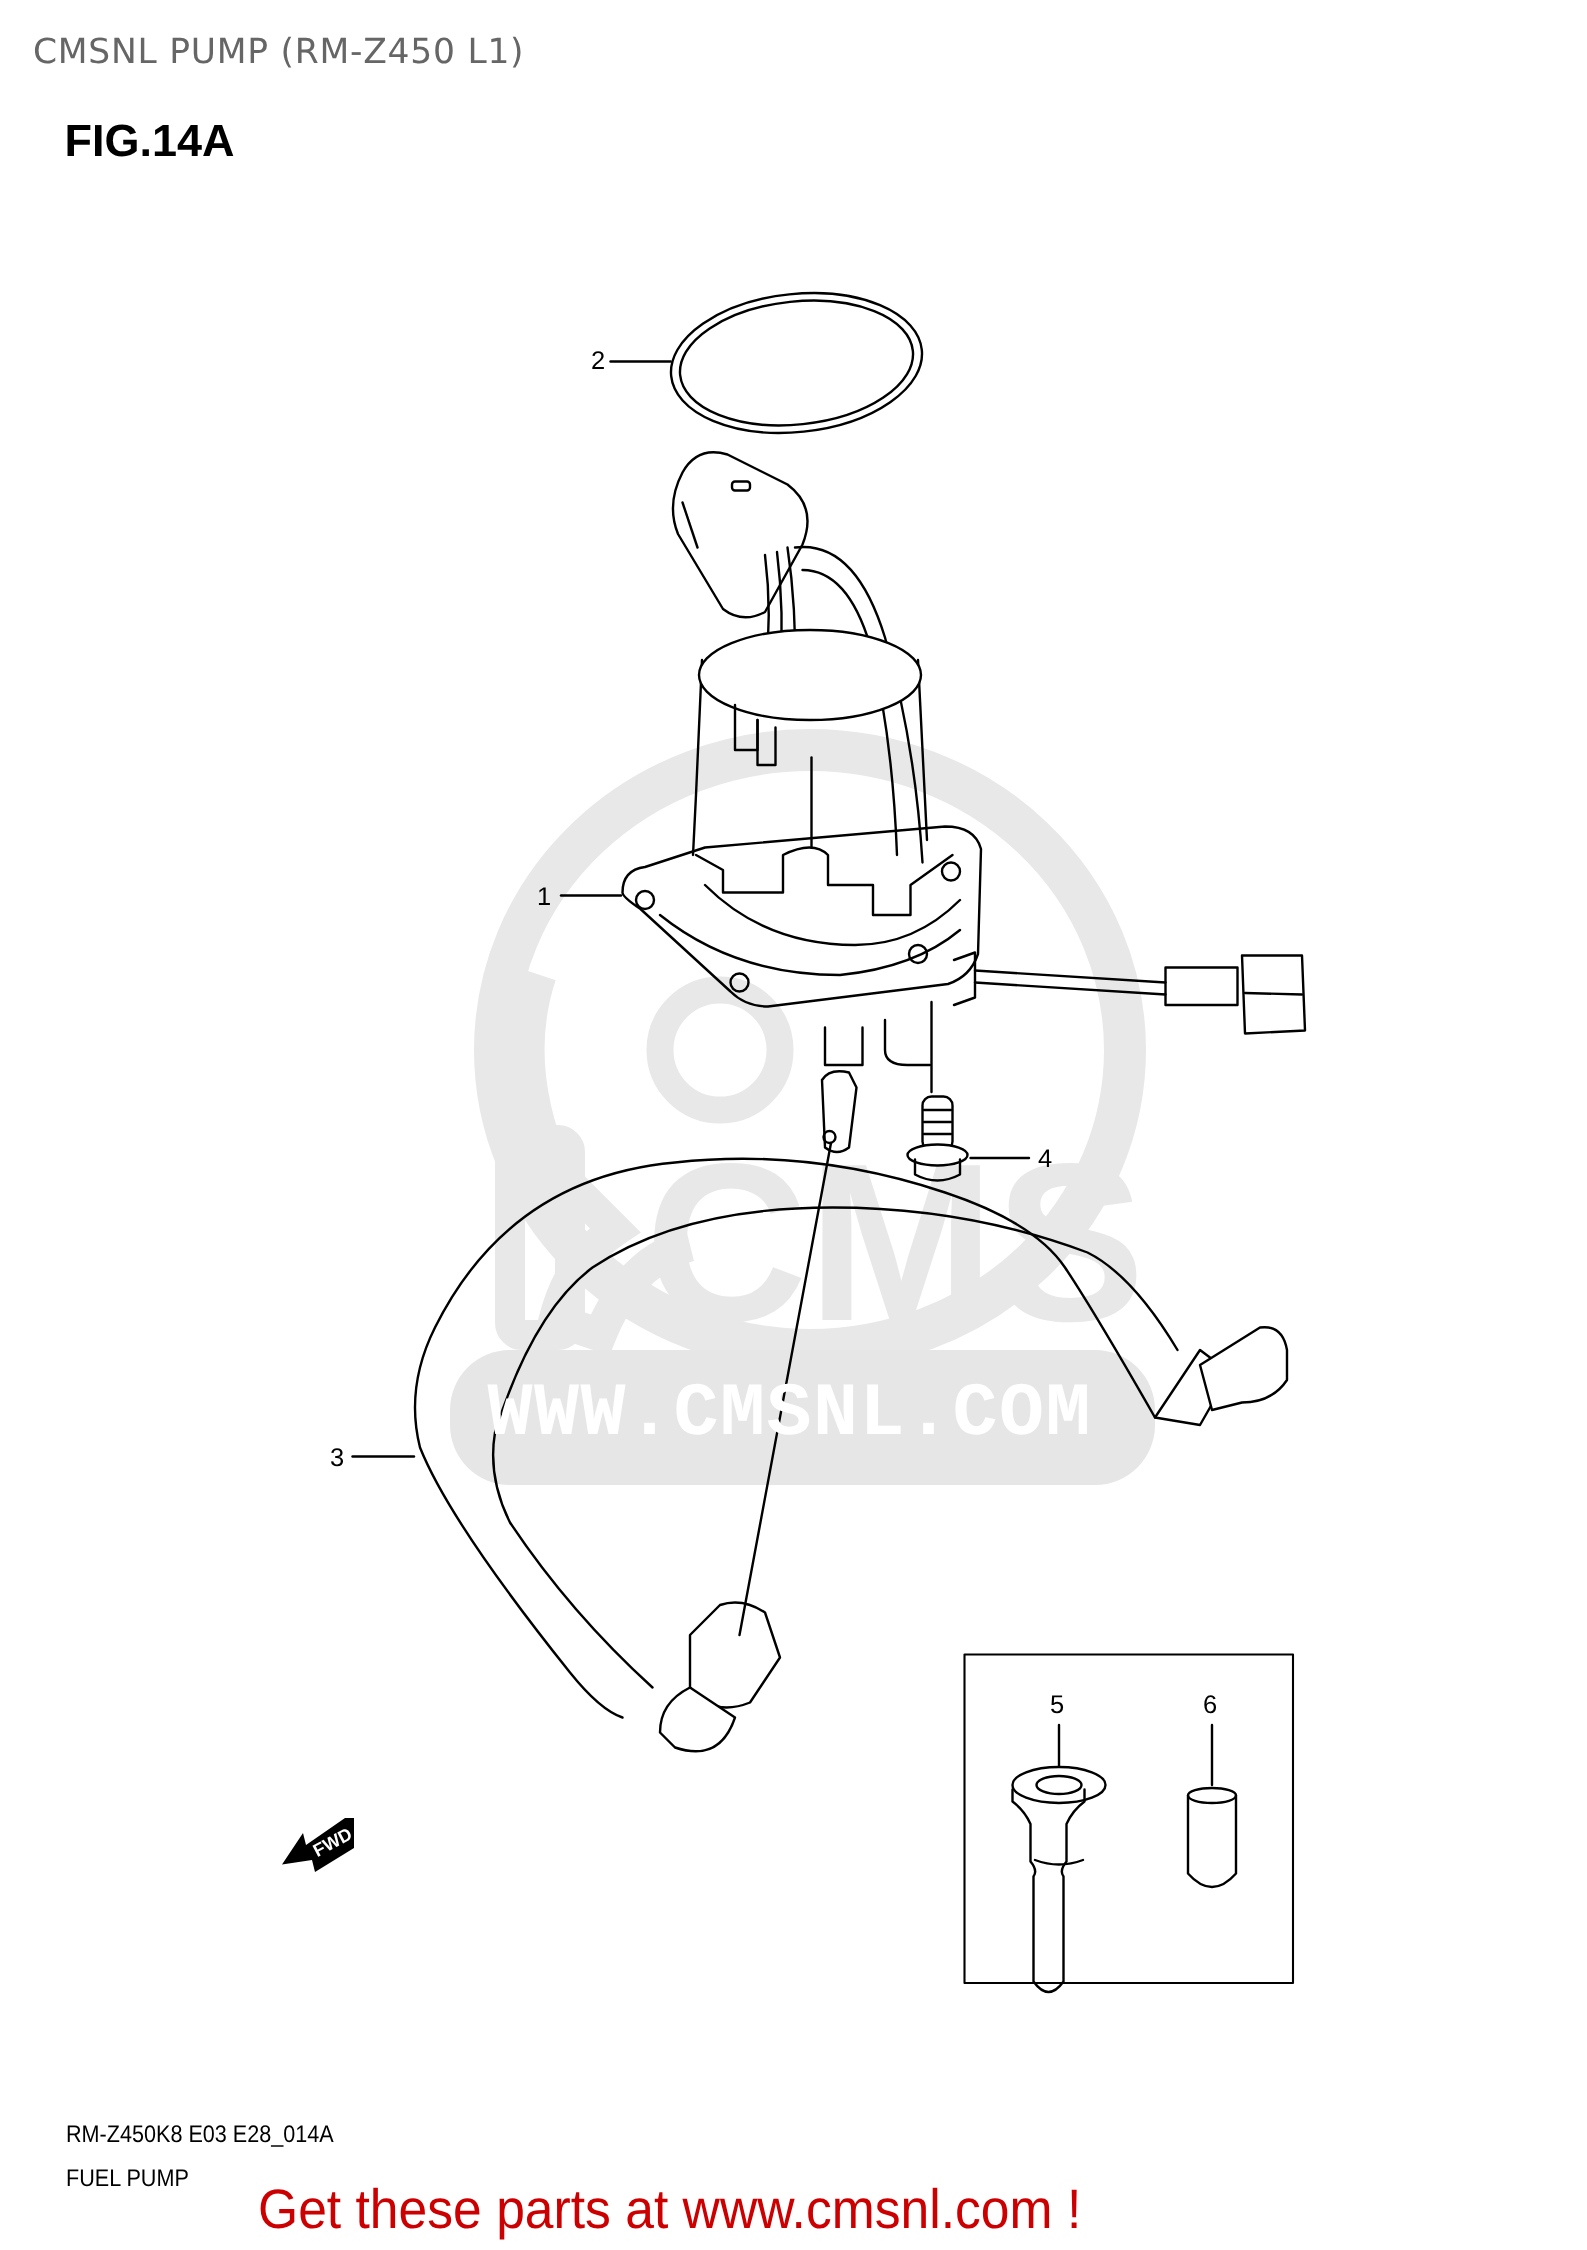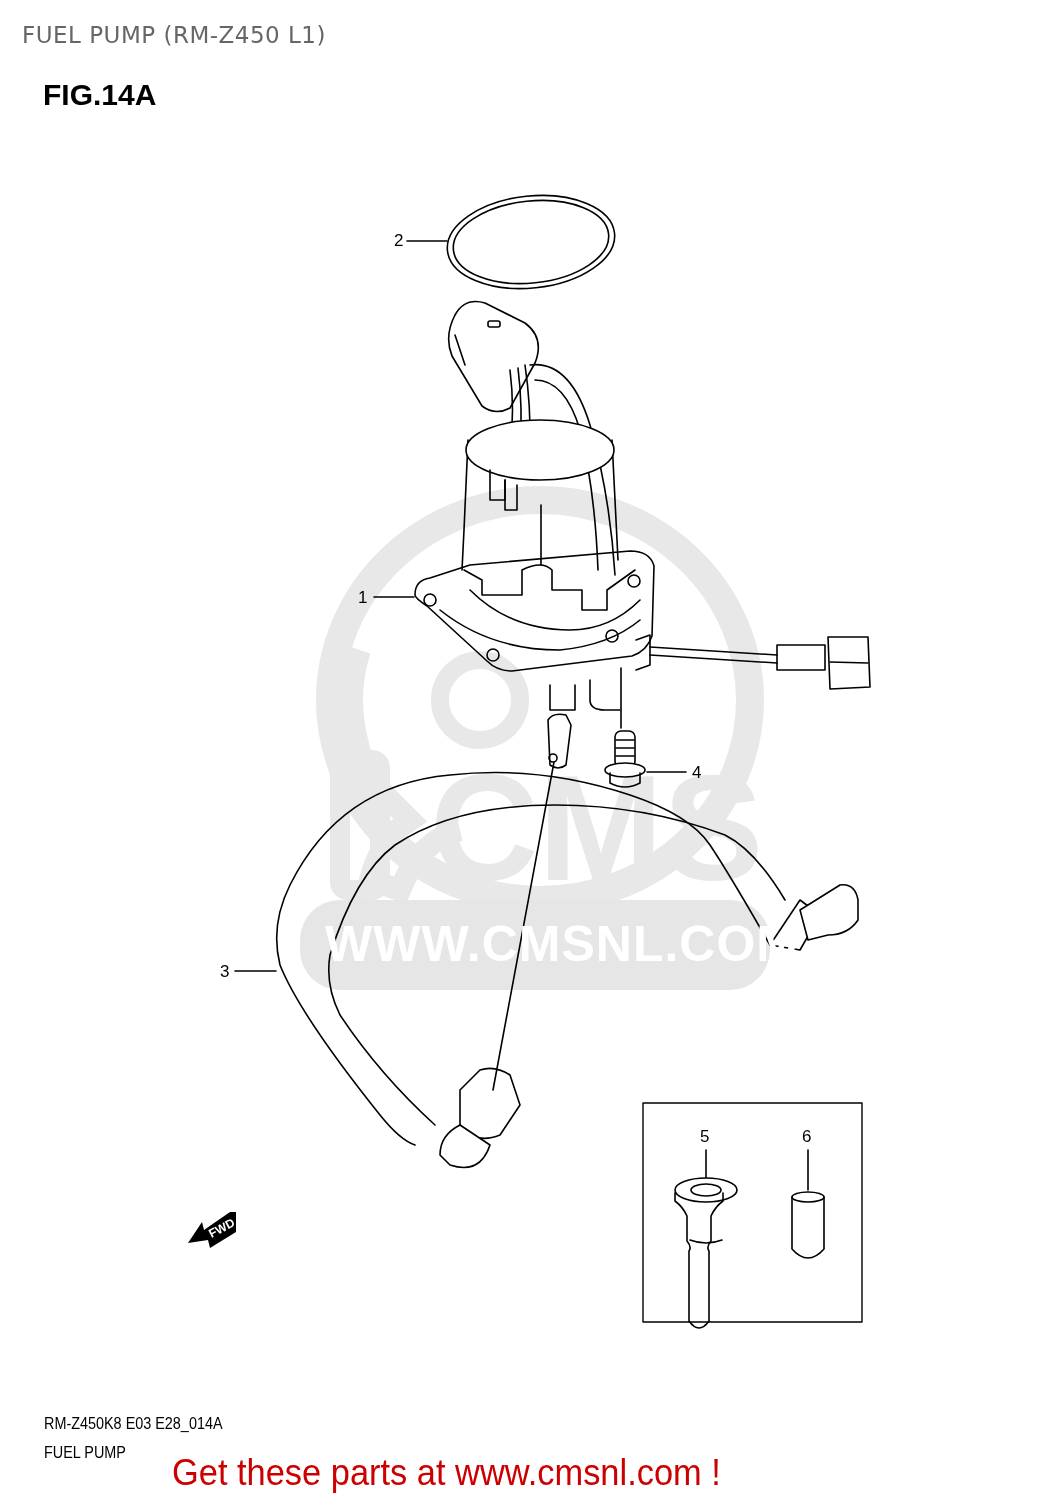--- a/index.html
+++ b/index.html
@@ -16,7 +16,7 @@
 </head>
 <body>
 
-<div class="page-title">FUEL PUMP (RM-Z450 L1)</div>
+<div class="page-title">CMSNL PUMP (RM-Z450 L1)</div>
 <div class="fig-label">FIG.14A</div>
 
 <svg class="diagram" viewBox="0 0 1058 1500" xmlns="http://www.w3.org/2000/svg">

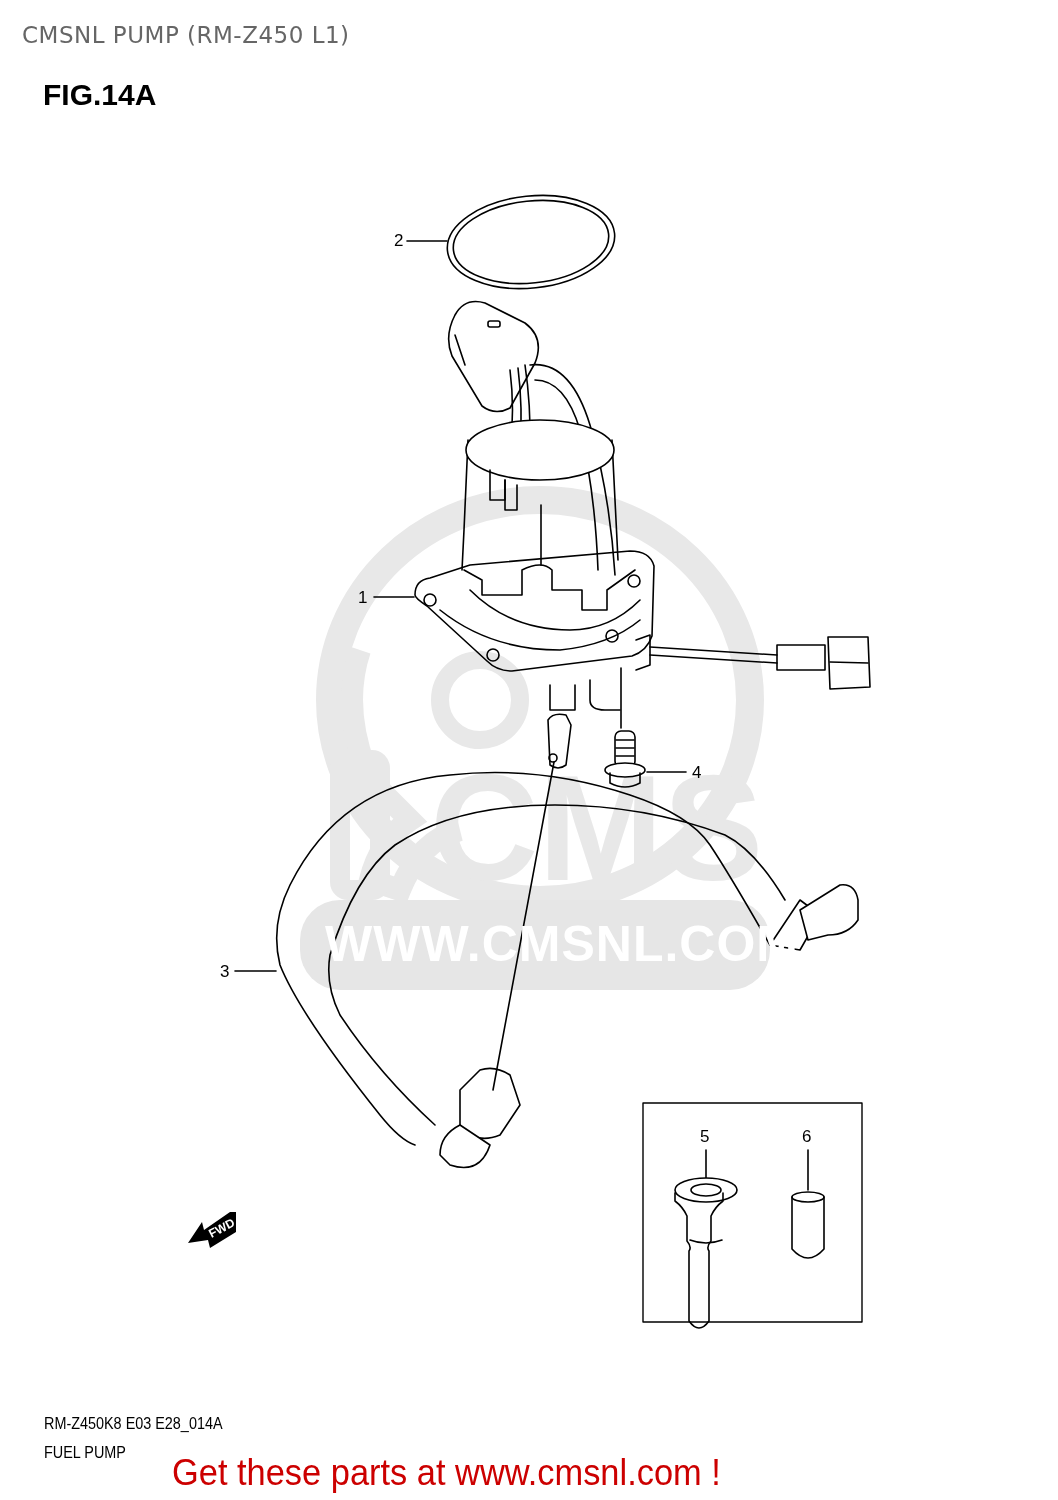--- a/index.html
+++ b/index.html
@@ -11,7 +11,7 @@
     .footer-code { position: absolute; left: 44px; top: 1415px; font-size: 16px; color: #000; font-family: "Liberation Sans", sans-serif; transform: scaleX(0.9); transform-origin: left; }
     .footer-name { position: absolute; left: 44px; top: 1444px; font-size: 16px; color: #000; font-family: "Liberation Sans", sans-serif; transform: scaleX(0.9); transform-origin: left; }
     .cta { position: absolute; left: 172px; top: 1452px; font-size: 37px; color: #cc0000; font-family: "Liberation Sans", sans-serif; transform: scaleX(0.93); transform-origin: left; white-space: nowrap; }
-    .watermark-text { position: absolute; left: 325px; top: 915px; font-size: 50px; font-weight: bold; color: #ffffff; font-family: Liberation Sans, sans-serif; letter-spacing: 1px; z-index: 1; }
+    .watermark-text { position: absolute; left: 325px; top: 915px; font-size: 50px; font-weight: bold; color: #ffffff; font-family: Liberation Mono, monospace; letter-spacing: 1px; z-index: 1; }
   </style>
 </head>
 <body>

